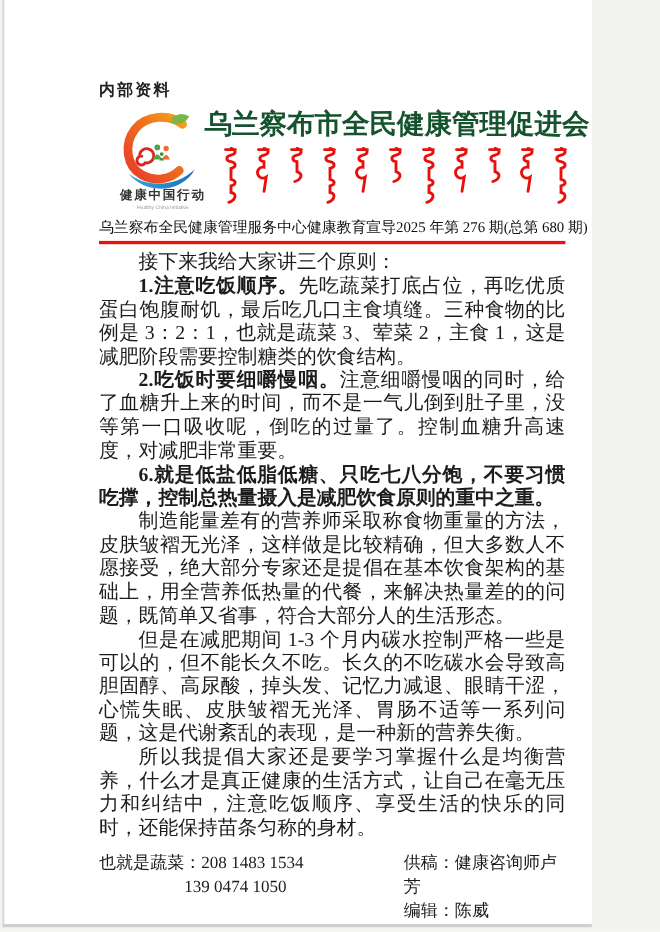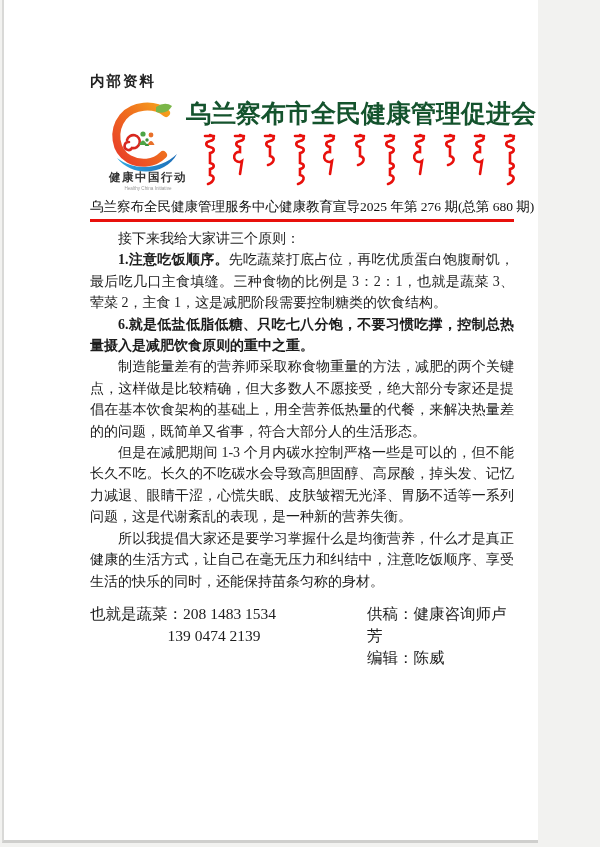--- a/index.html
+++ b/index.html
@@ -32,7 +32,7 @@
   .article-title{margin-top:11px;text-align:center;white-space:nowrap;}
   .article-title .main{font-size:25px;font-weight:bold;letter-spacing:1px;}
   .article-title .suffix{font-size:15px;font-weight:normal;letter-spacing:1px;}
-  .article-body{margin-top:6px;font-size:14px;line-height:21.4px;text-align:justify;}
+  .article-body{margin-top:6px;font-size:18px;line-height:21.4px;text-align:justify;}
   .article-body p{margin:0;text-indent:2em;}
   .article-body .b{font-weight:bold;}
   .contact{display:flex;margin-top:11px;font-size:15.5px;line-height:22px;}

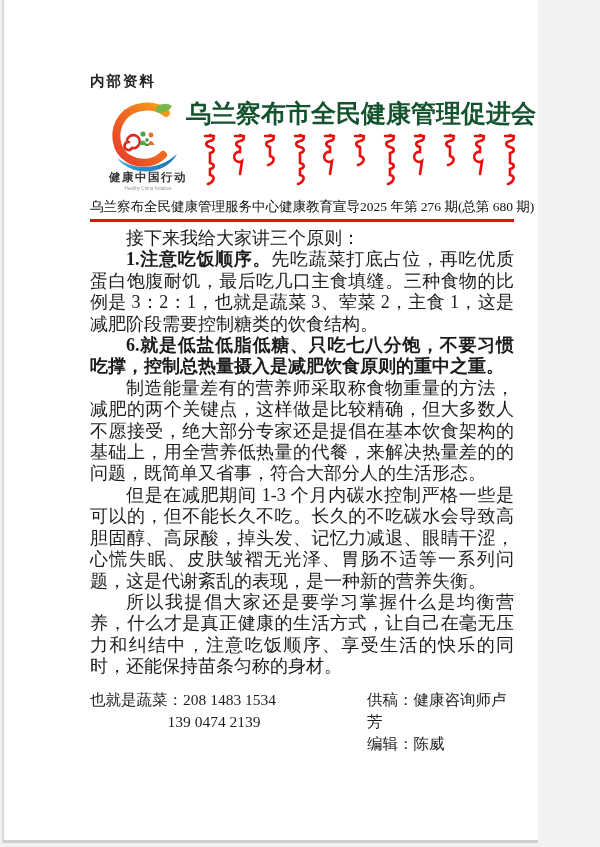--- a/index.html
+++ b/index.html
@@ -107,6 +107,7 @@
     <div class="article-body" id="article-body">
         <p><span>接下来我给大家讲三个原则：</span></p>
         <p><span class="b">1.注意吃饭顺序。</span><span>先吃蔬菜打底占位，再吃优质蛋白饱腹耐饥，最后吃几口主食填缝。三种食物的比例是 3：2：1，也就是蔬菜 3、荤菜 2，主食 1，这是减肥阶段需要控制糖类的饮食结构。</span></p>
+        <p><span class="b">2.吃饭时要细嚼慢咽。</span><span>注意细嚼慢咽的同时，给了血糖升上来的时间，而不是一气儿倒到肚子里，没等第一口吸收呢，倒吃的过量了。控制血糖升高速度，对减肥非常重要。</span></p>
         <p><span class="b">6.就是低盐低脂低糖、只吃七八分饱，不要习惯吃撑，控制总热量摄入是减肥饮食原则的重中之重。</span></p>
         <p><span>制造能量差有的营养师采取称食物重量的方法，减肥的两个关键点，这样做是比较精确，但大多数人不愿接受，绝大部分专家还是提倡在基本饮食架构的基础上，用全营养低热量的代餐，来解决热量差的的问题，既简单又省事，符合大部分人的生活形态。</span></p>
         <p><span>但是在减肥期间 1-3 个月内碳水控制严格一些是可以的，但不能长久不吃。长久的不吃碳水会导致高胆固醇、高尿酸，掉头发、记忆力减退、眼睛干涩，心慌失眠、皮肤皱褶无光泽、胃肠不适等一系列问题，这是代谢紊乱的表现，是一种新的营养失衡。</span></p>

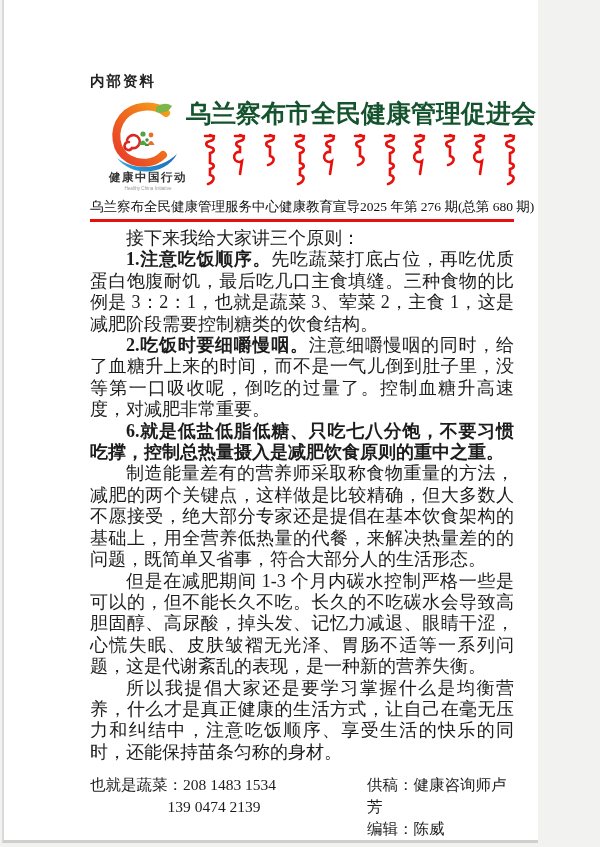--- a/index.html
+++ b/index.html
@@ -109,7 +109,7 @@
         <p><span class="b">1.注意吃饭顺序。</span><span>先吃蔬菜打底占位，再吃优质蛋白饱腹耐饥，最后吃几口主食填缝。三种食物的比例是 3：2：1，也就是蔬菜 3、荤菜 2，主食 1，这是减肥阶段需要控制糖类的饮食结构。</span></p>
         <p><span class="b">2.吃饭时要细嚼慢咽。</span><span>注意细嚼慢咽的同时，给了血糖升上来的时间，而不是一气儿倒到肚子里，没等第一口吸收呢，倒吃的过量了。控制血糖升高速度，对减肥非常重要。</span></p>
         <p><span class="b">6.就是低盐低脂低糖、只吃七八分饱，不要习惯吃撑，控制总热量摄入是减肥饮食原则的重中之重。</span></p>
-        <p><span>制造能量差有的营养师采取称食物重量的方法，减肥的两个关键点，这样做是比较精确，但大多数人不愿接受，绝大部分专家还是提倡在基本饮食架构的基础上，用全营养低热量的代餐，来解决热量差的的问题，既简单又省事，符合大部分人的生活形态。</span></p>
+        <p><span>制造能量差有的营养师采取称食物重量的方法，皮肤皱褶无光泽，这样做是比较精确，但大多数人不愿接受，绝大部分专家还是提倡在基本饮食架构的基础上，用全营养低热量的代餐，来解决热量差的的问题，既简单又省事，符合大部分人的生活形态。</span></p>
         <p><span>但是在减肥期间 1-3 个月内碳水控制严格一些是可以的，但不能长久不吃。长久的不吃碳水会导致高胆固醇、高尿酸，掉头发、记忆力减退、眼睛干涩，心慌失眠、皮肤皱褶无光泽、胃肠不适等一系列问题，这是代谢紊乱的表现，是一种新的营养失衡。</span></p>
         <p><span>所以我提倡大家还是要学习掌握什么是均衡营养，什么才是真正健康的生活方式，让自己在毫无压力和纠结中，注意吃饭顺序、享受生活的快乐的同时，还能保持苗条匀称的身材。</span></p>
       </div>

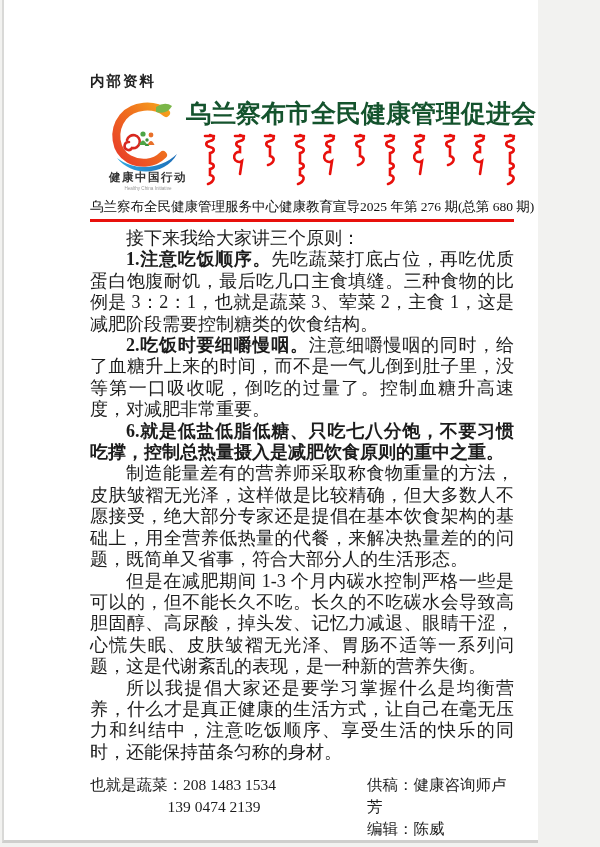--- a/index.html
+++ b/index.html
@@ -117,7 +117,7 @@
     <div class="contact">
       <div class="contact-left">
         <div class="row1"><span>也就是蔬菜：</span><span>208 1483 1534</span></div>
-        <div class="row2"><span>139 0474 2139</span></div>
+        <div class="row2"><span>139 0474 1050</span></div>
       </div>
       <div class="contact-right">
         <div><span>供稿：</span><span>健康咨询师卢芳</span></div>

